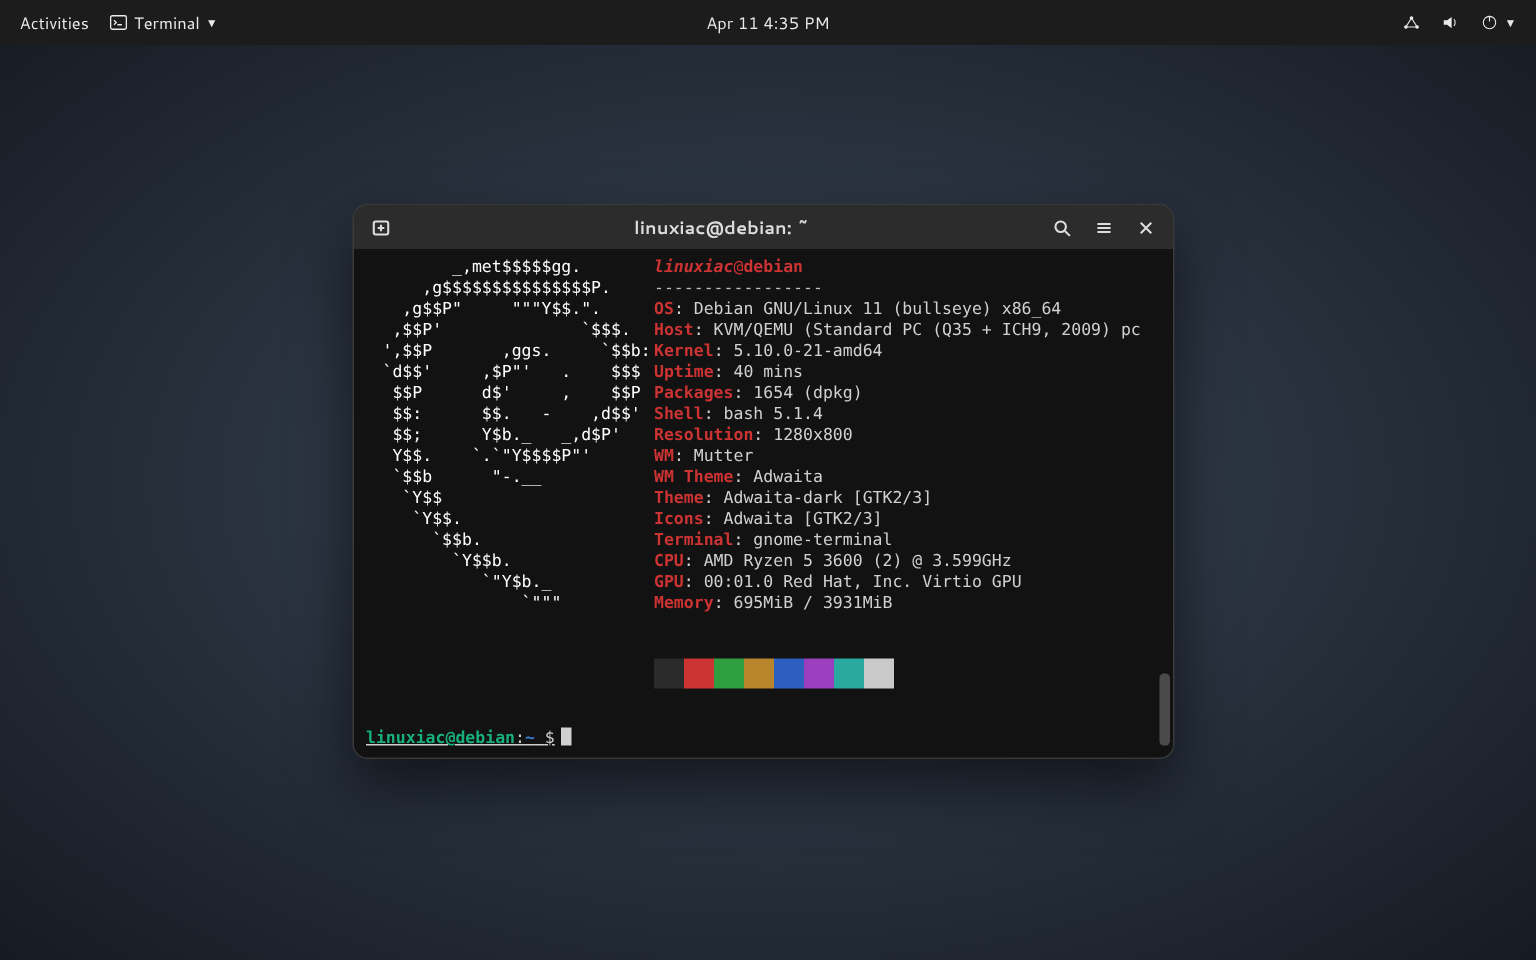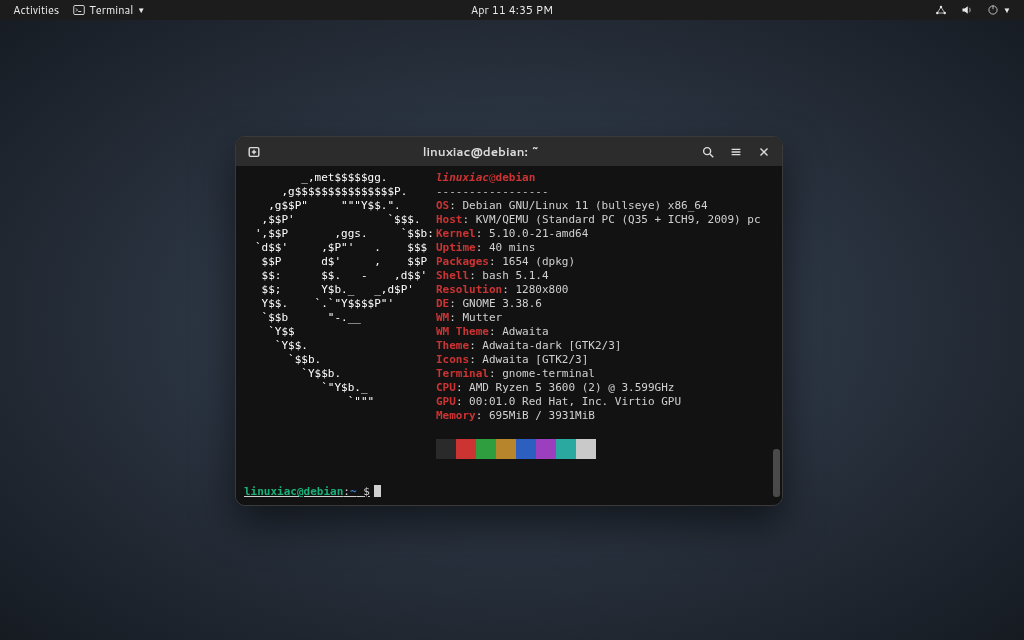--- a/index.html
+++ b/index.html
@@ -10,7 +10,7 @@
 
   
   .panel {
-    position: absolute; top: 0; left: 0; right: 0; height: 20px;
+    position: absolute; top: 0; left: 0; right: 0; height: 30px;
     background: #1c1c1c; color: #eaeaea; display: flex; align-items: center;
     font-size: 11px; padding: 0 6px; user-select: none;
   }

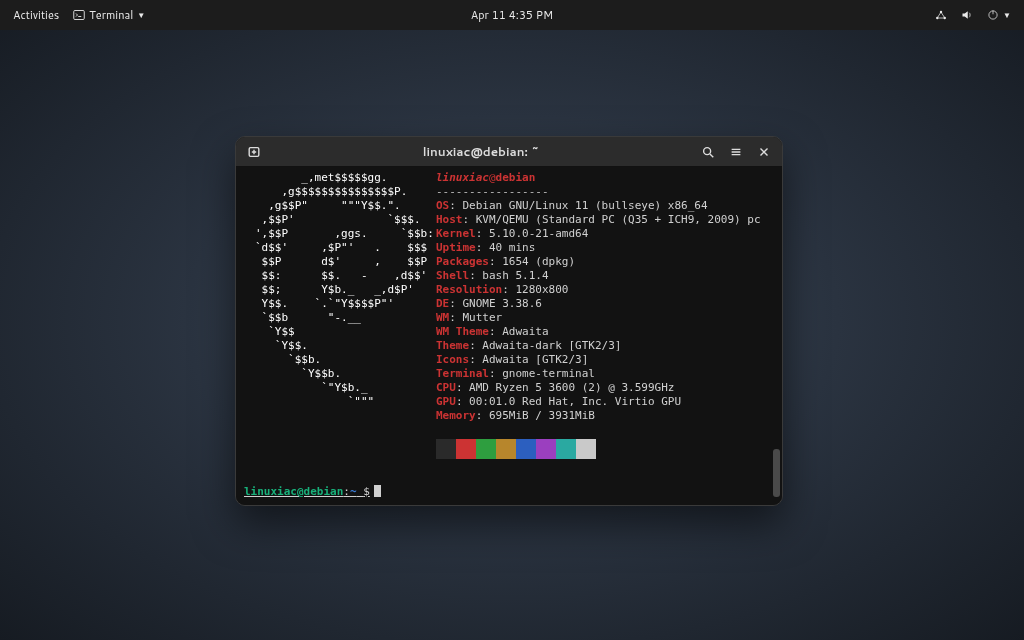--- a/index.html
+++ b/index.html
@@ -168,7 +168,6 @@
           <div class="info-line"><span class="k">Packages</span><span>: 1654 (dpkg)</span></div>
           <div class="info-line"><span class="k">Shell</span><span>: bash 5.1.4</span></div>
           <div class="info-line"><span class="k">Resolution</span><span>: 1280x800</span></div>
-          <div class="info-line"><span class="k">DE</span><span>: GNOME 3.38.6</span></div>
           <div class="info-line"><span class="k">WM</span><span>: Mutter</span></div>
           <div class="info-line"><span class="k">WM Theme</span><span>: Adwaita</span></div>
           <div class="info-line"><span class="k">Theme</span><span>: Adwaita-dark [GTK2/3]</span></div>

